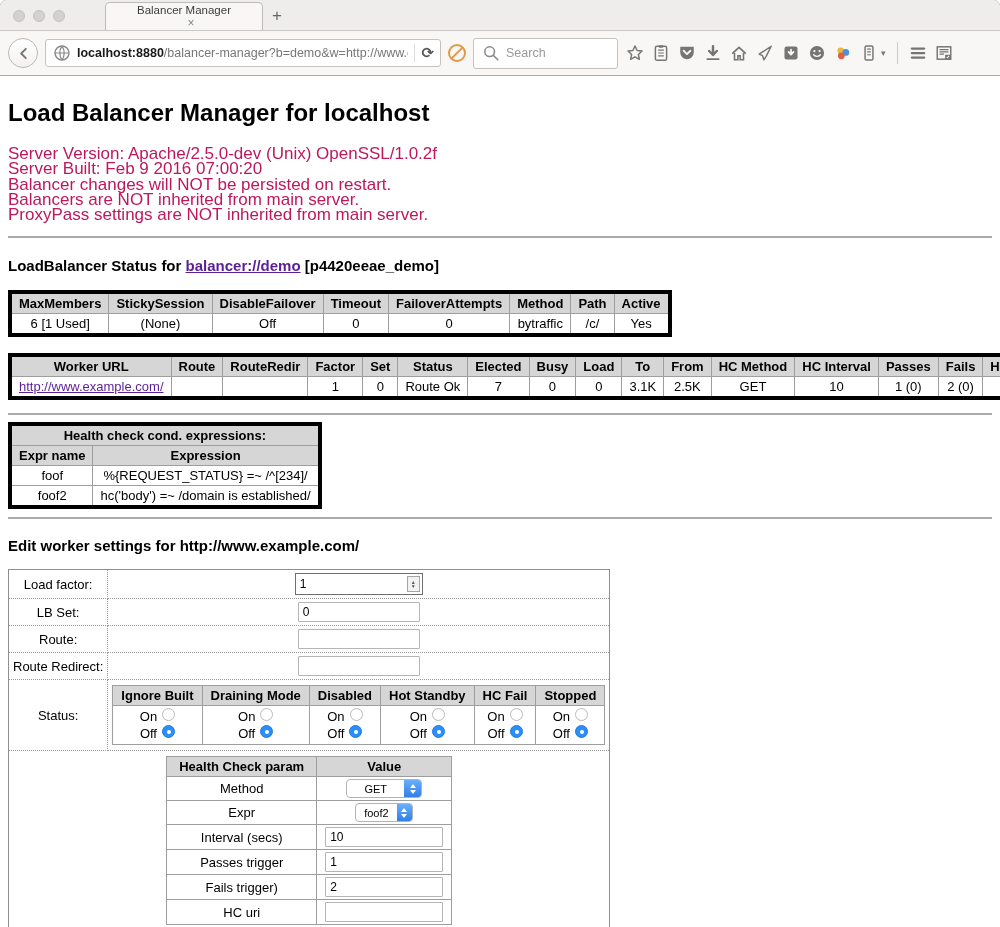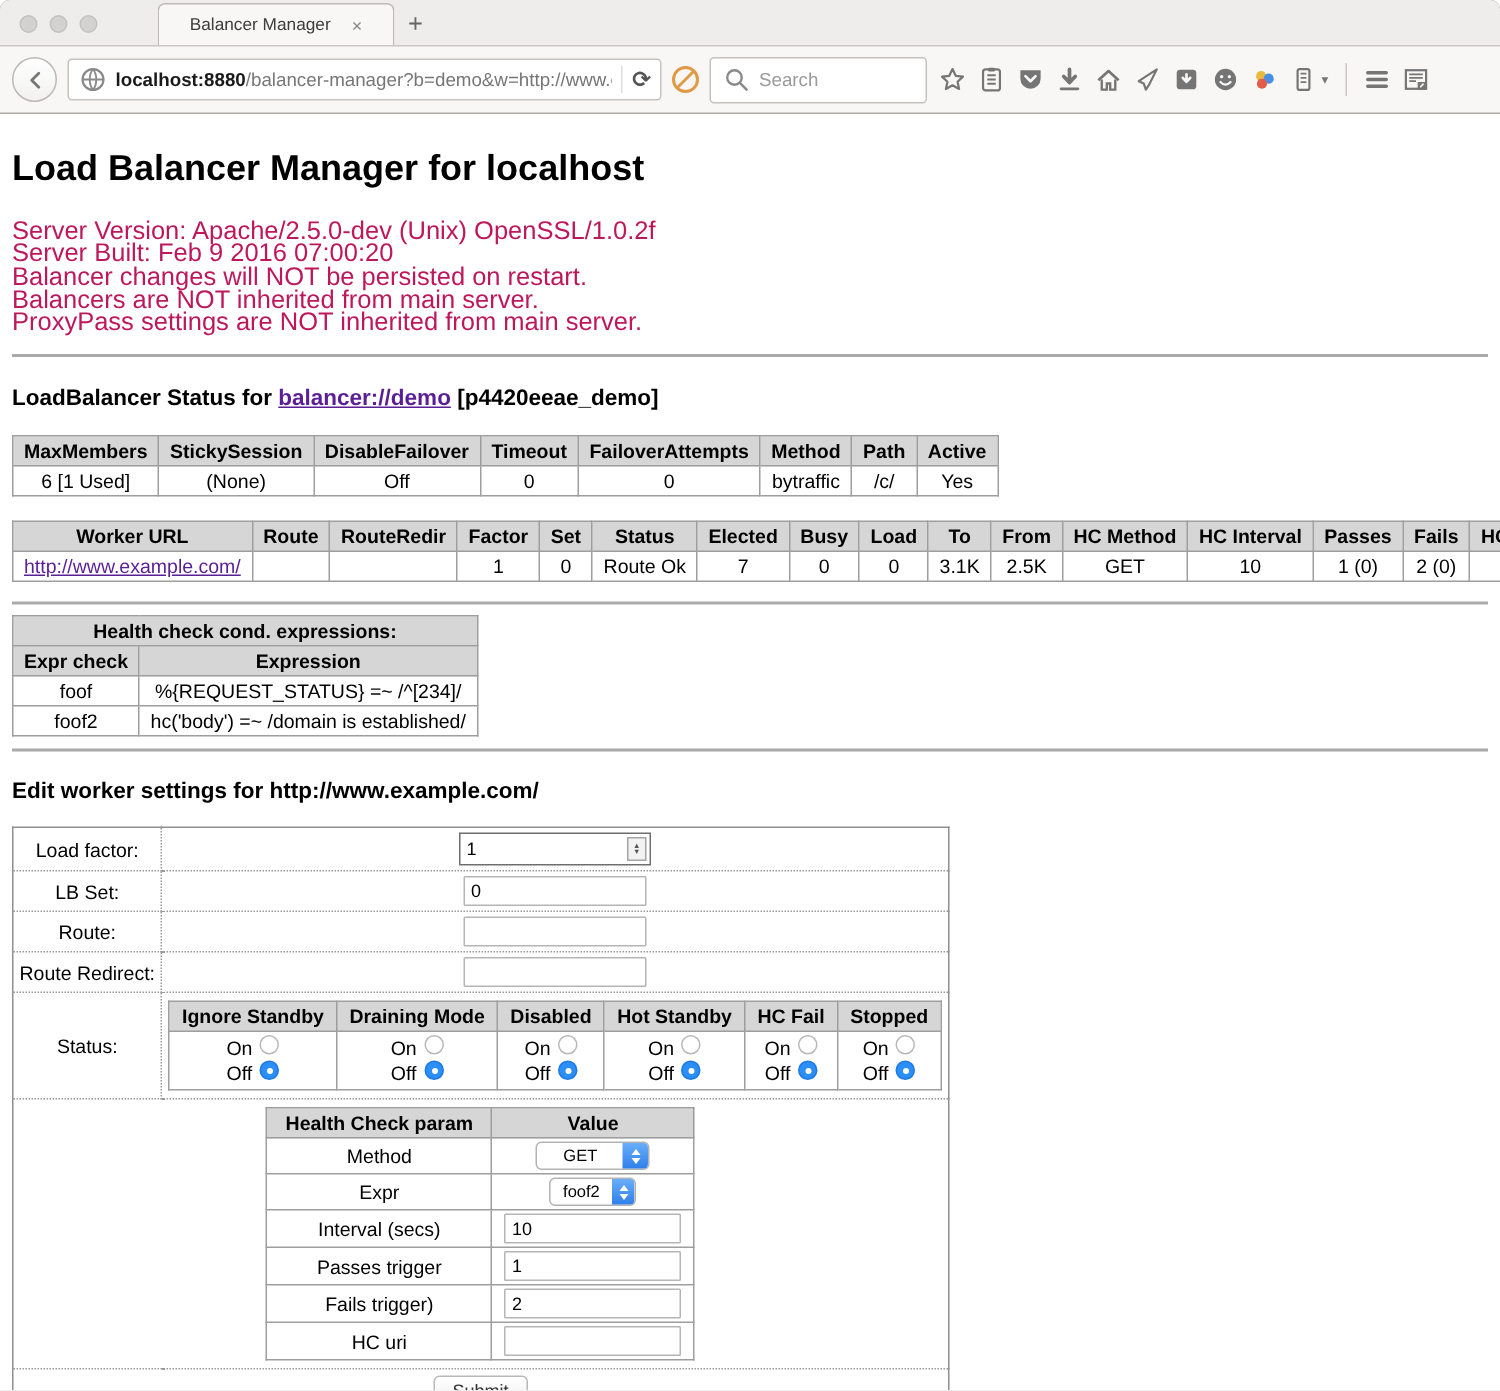--- a/index.html
+++ b/index.html
@@ -18,7 +18,7 @@
   .tab { position:absolute; left:105px; top:2px; width:158px; height:28px;
     background:#f8f7f6; border:1px solid #bdbab7; border-bottom:none;
     border-radius:5px 5px 0 0; display:flex; align-items:center;
-    justify-content:center; gap:0; font-size:11.5px; color:#3c3c3c; }
+    justify-content:center; gap:0; font-size:11.5px; color:#3c3c3c;flex-direction:column; }
   .tab .close { color:#888; font-size:12px; margin-left:14px; cursor:default; }
   .newtab { position:absolute; left:272px; top:6px; font-size:17px; color:#666; }
 

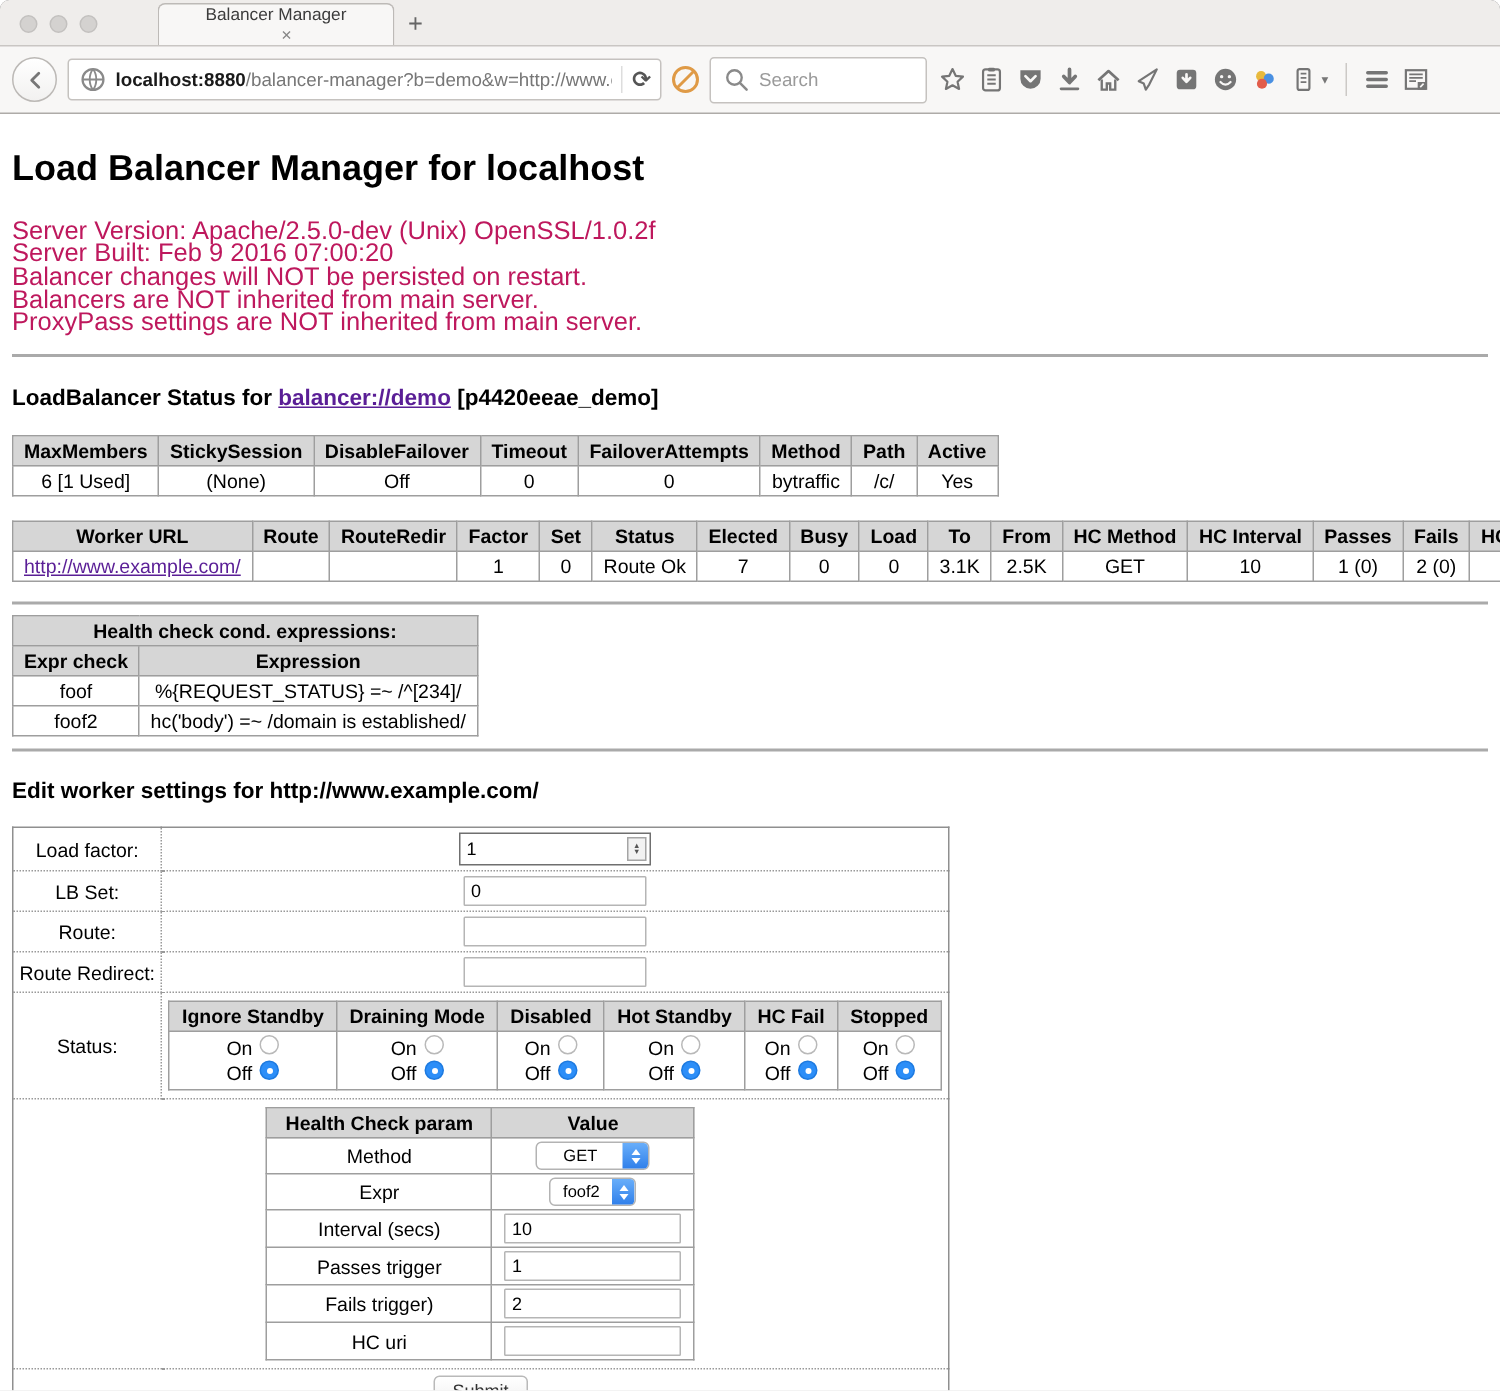--- a/index.html
+++ b/index.html
@@ -63,7 +63,7 @@
     border:1px solid #9e9e9e; white-space:nowrap; }
   table.data td { background:#fff; padding:2px 7px; border:1px solid #9e9e9e;
     text-align:center; white-space:nowrap; }
-  table.data { border:1px solid #000000; }
+  table.data { border:4px solid #000000; }
   table.data a { color:#5a1e96; }
   td.lft { text-align:left; }
 

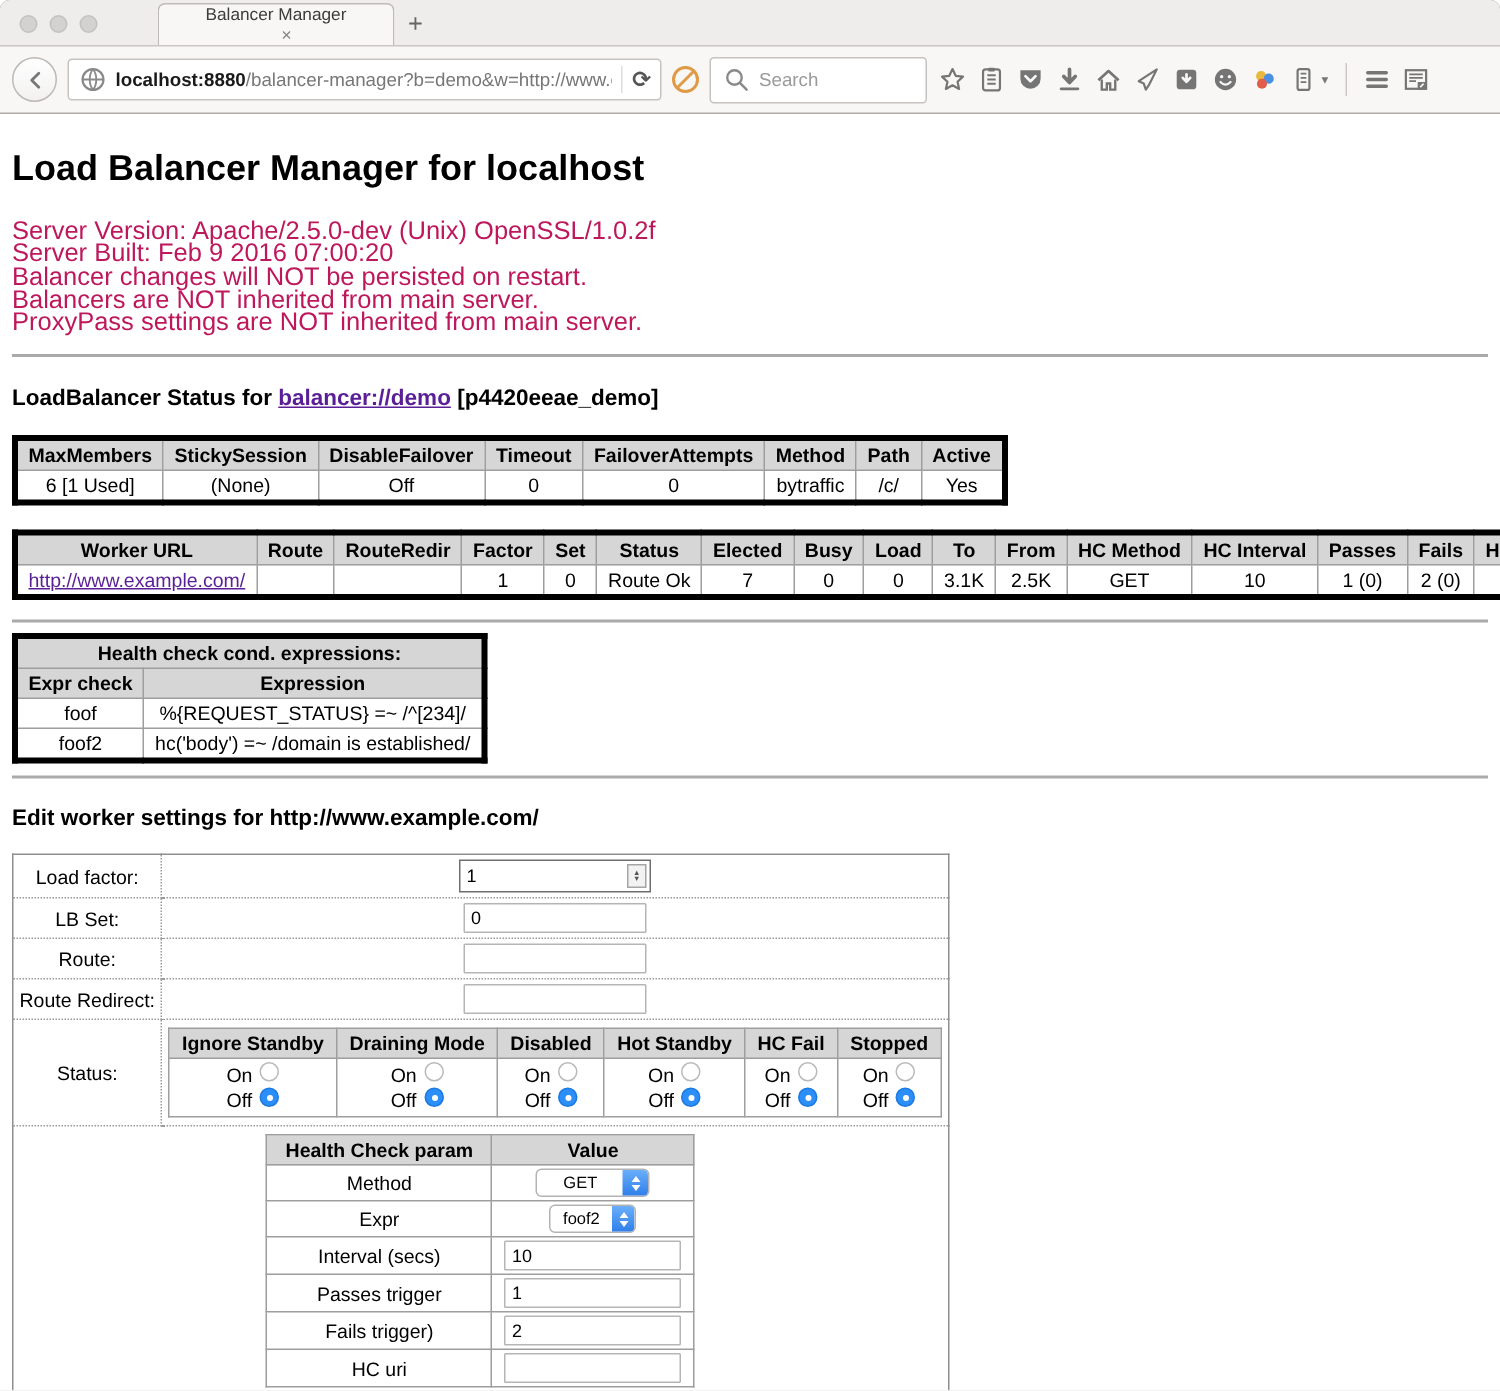--- a/index.html
+++ b/index.html
@@ -332,7 +332,7 @@
         <th colspan="2">Health check cond. expressions:</th>
       </tr>
       <tr>
-        <th>Expr check</th>
+        <th>Expr name</th>
         <th>Expression</th>
       </tr>
       <tr>

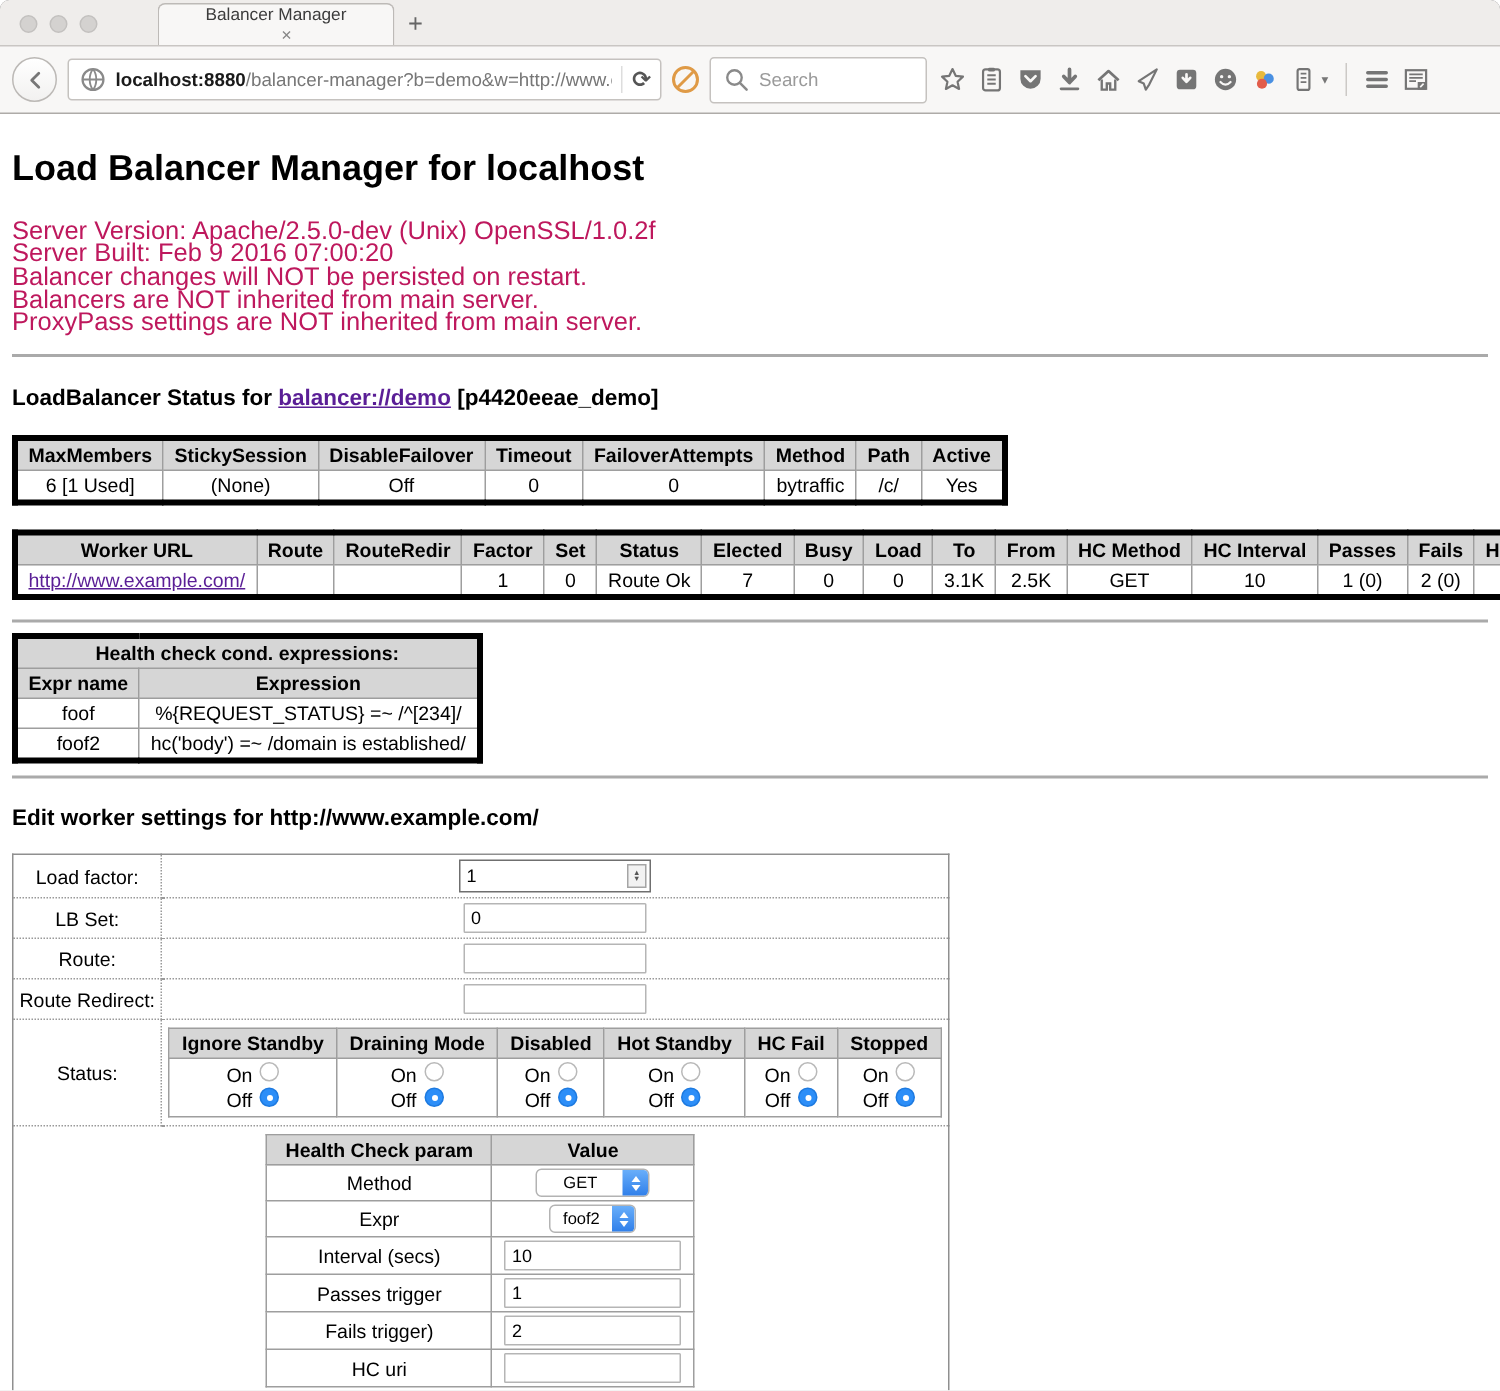--- a/index.html
+++ b/index.html
@@ -382,7 +382,7 @@
           <table class="inner" style="width:458px">
             <tbody>
                   <tr>
-              <th>Ignore Standby</th>
+              <th>Ignore Built</th>
               <th>Draining Mode</th>
               <th>Disabled</th>
               <th>Hot Standby</th>

